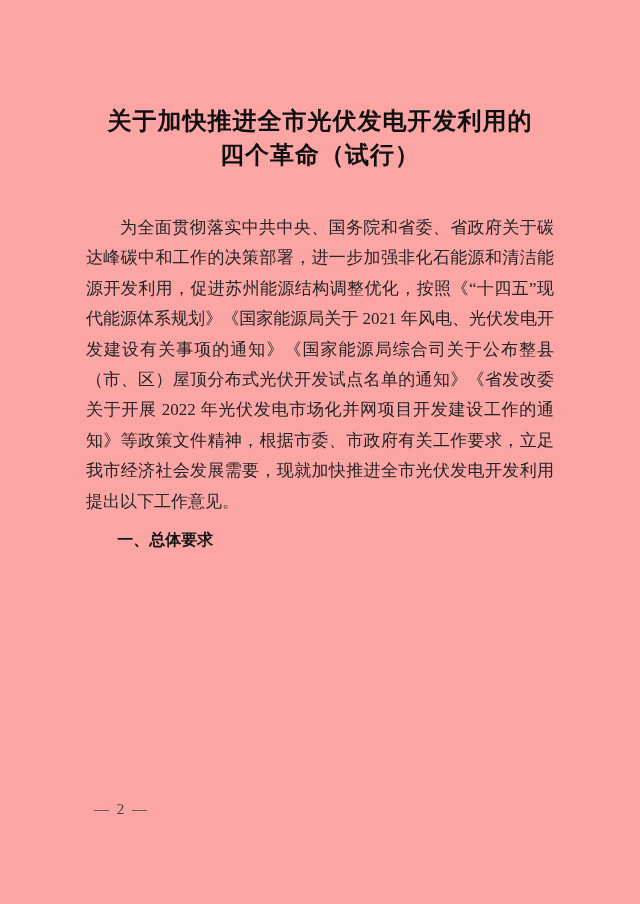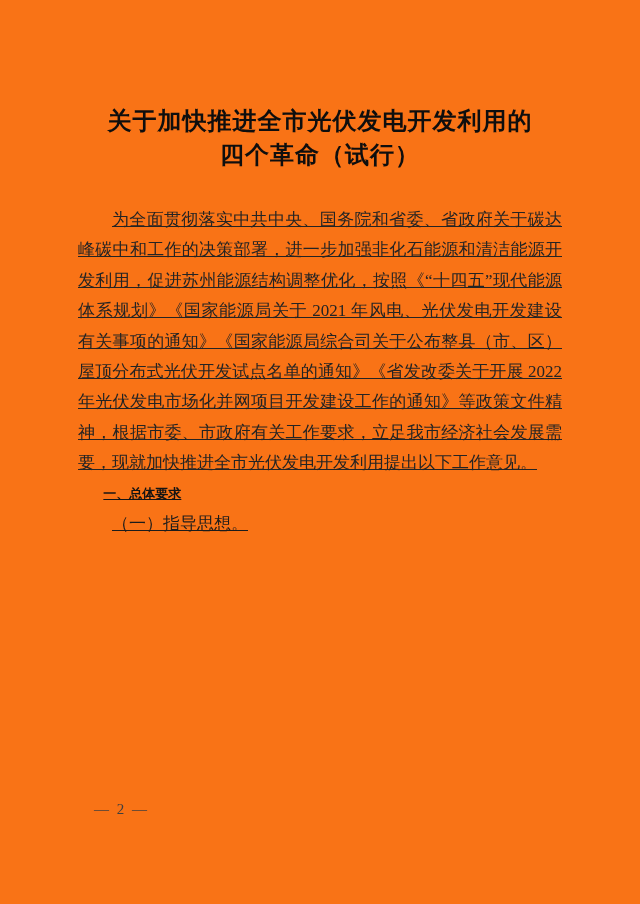--- a/index.html
+++ b/index.html
@@ -11,7 +11,7 @@
     position: relative;
     width: 640px;
     height: 904px;
-    background: #f97316;
+    background: #fca5a5;
     overflow: hidden;
     font-family: "Liberation Serif", "DejaVu Serif", serif;
     color: #212121;

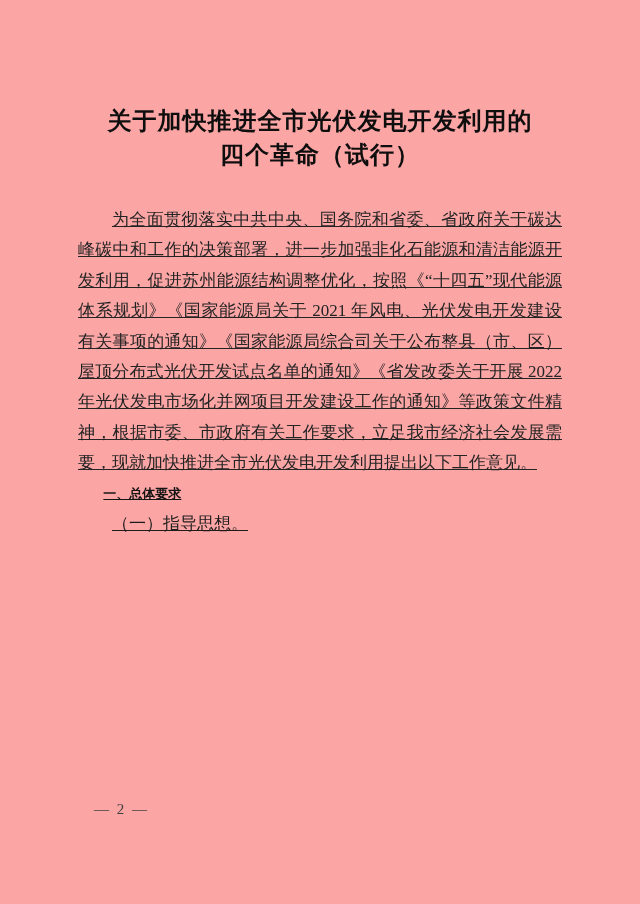--- a/index.html
+++ b/index.html
@@ -44,9 +44,8 @@
     color: #242424;
   }
   .para {
-    margin: 0;
+    margin: 8px;
     padding: 0;
-    text-decoration: underline;
   }
   .para.indent {
     text-indent: 2em;

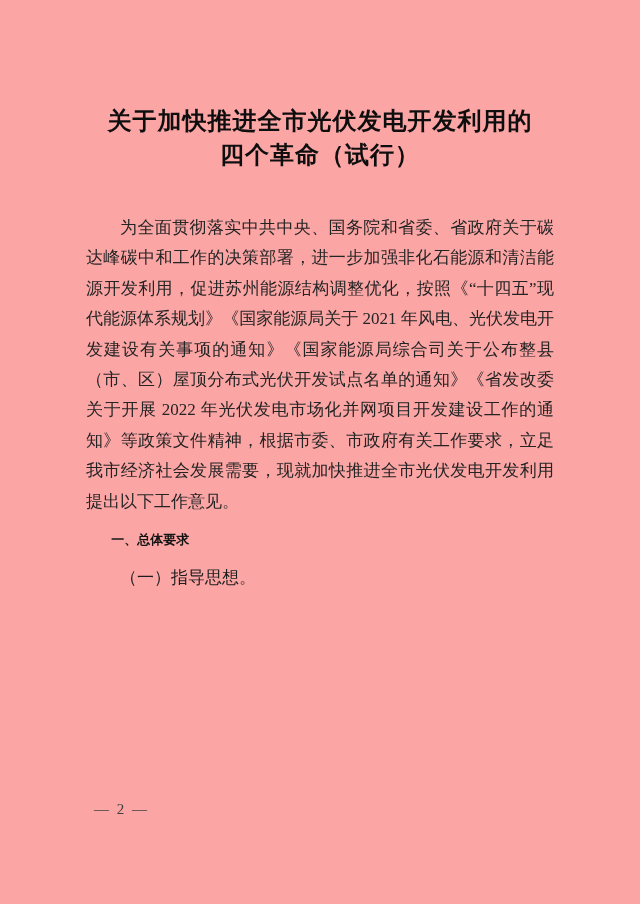--- a/index.html
+++ b/index.html
@@ -53,7 +53,7 @@
   .para.section-h {
     font-family: "Liberation Sans", "DejaVu Sans", sans-serif;
     font-weight: 700;
-    font-size: 13px;
+    font-size: 16px;
     text-indent: 1.95em;
     color: #141414;
   }

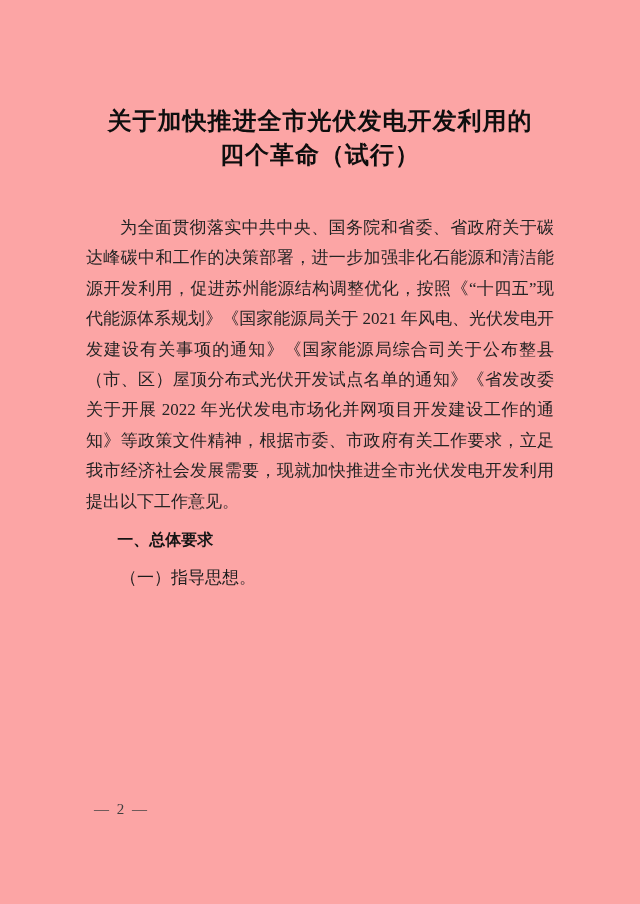--- a/index.html
+++ b/index.html
@@ -84,7 +84,6 @@
   <div class="doc-body">
     <p class="para indent">为全面贯彻落实中共中央、国务院和省委、省政府关于碳达峰碳中和工作的决策部署，进一步加强非化石能源和清洁能源开发利用，促进苏州能源结构调整优化，按照《“十四五”现代能源体系规划》《国家能源局关于 2021 年风电、光伏发电开发建设有关事项的通知》《国家能源局综合司关于公布整县（市、区）屋顶分布式光伏开发试点名单的通知》《省发改委关于开展 2022 年光伏发电市场化并网项目开发建设工作的通知》等政策文件精神，根据市委、市政府有关工作要求，立足我市经济社会发展需要，现就加快推进全市光伏发电开发利用提出以下工作意见。</p>
     <p class="para section-h">一、总体要求</p>
-    <p class="para subsection-h">（一）指导思想。</p>
   </div>
 
   <div class="page-footer">— 2 —</div>

